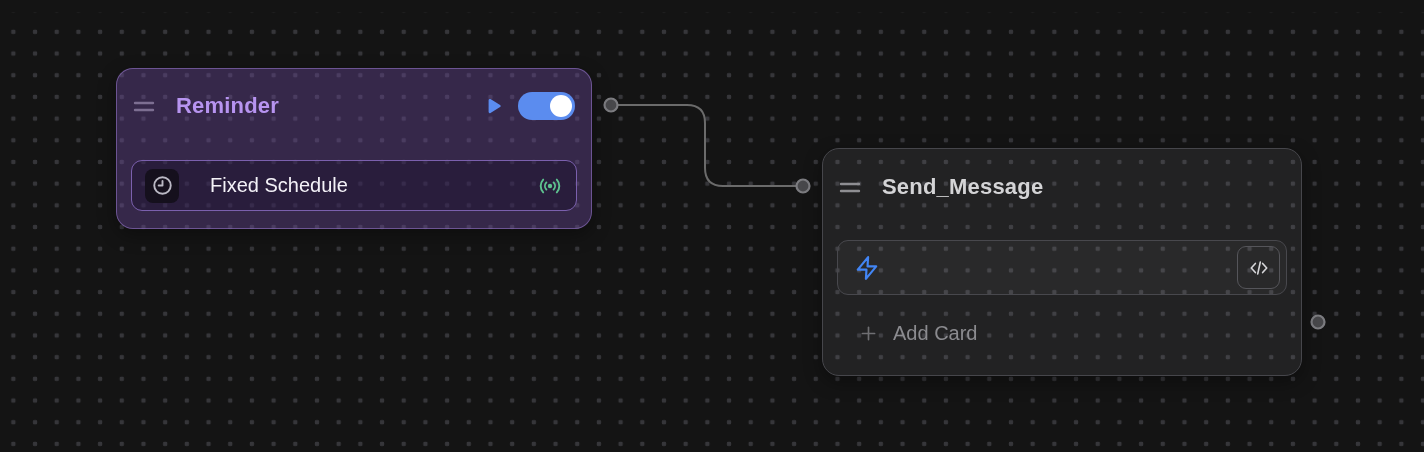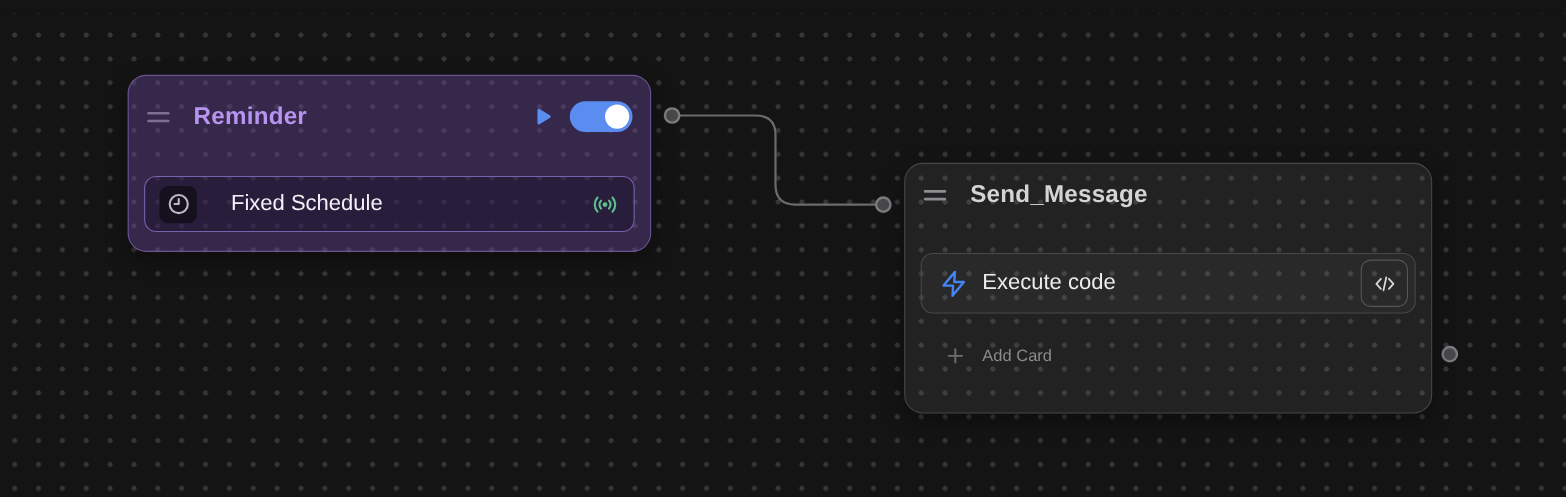--- a/index.html
+++ b/index.html
@@ -96,7 +96,7 @@
     width: 480px; height: 228px;
     background: rgba(128, 128, 140, 0.13);
     border: 1.5px solid #46464b;
-    padding: 4px 14px 0 14px;
+    padding: 14px 14px 0 14px;
   }
   .node-send .node-title { color: #d4d4d6; }
   .node-send .drag-handle svg { stroke: #8e8e92; }

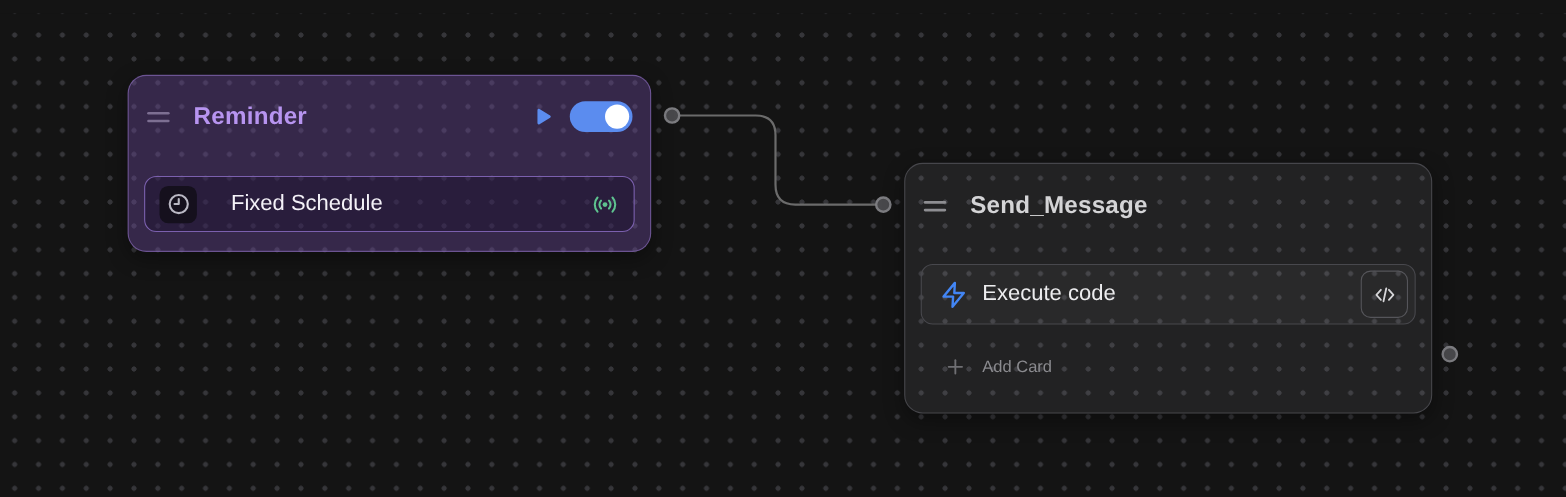--- a/index.html
+++ b/index.html
@@ -194,7 +194,6 @@
           <path d="M13 2 L3.5 13.5 H11.5 L11 22 L20.5 10.5 H12.5 L13 2 Z"></path>
         </svg>
       </span>
-      <span class="card-label">Execute code</span>
       <button class="code-btn">
         <svg width="22" height="20" viewBox="0 0 24 22" fill="none" stroke="#d6d6d9" stroke-width="1.8" stroke-linecap="round" stroke-linejoin="round">
           <polyline points="8 6 3.5 11 8 16"></polyline>

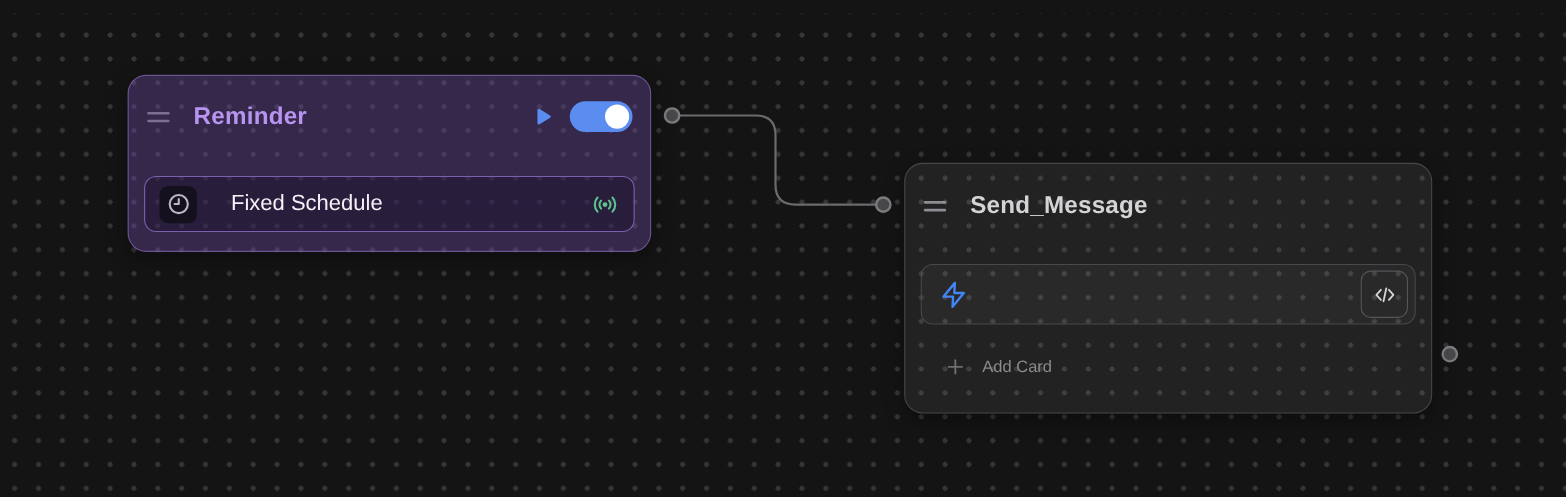--- a/index.html
+++ b/index.html
@@ -126,7 +126,7 @@
     cursor: pointer;
   }
   .add-card-row .plus { display: flex; flex: none; margin-right: 17px; }
-  .add-card-label { font-size: 15px; color: #8b8b8f; }
+  .add-card-label { font-size: 20px; color: #8b8b8f; }
 </style>
 </head>
 <body>

